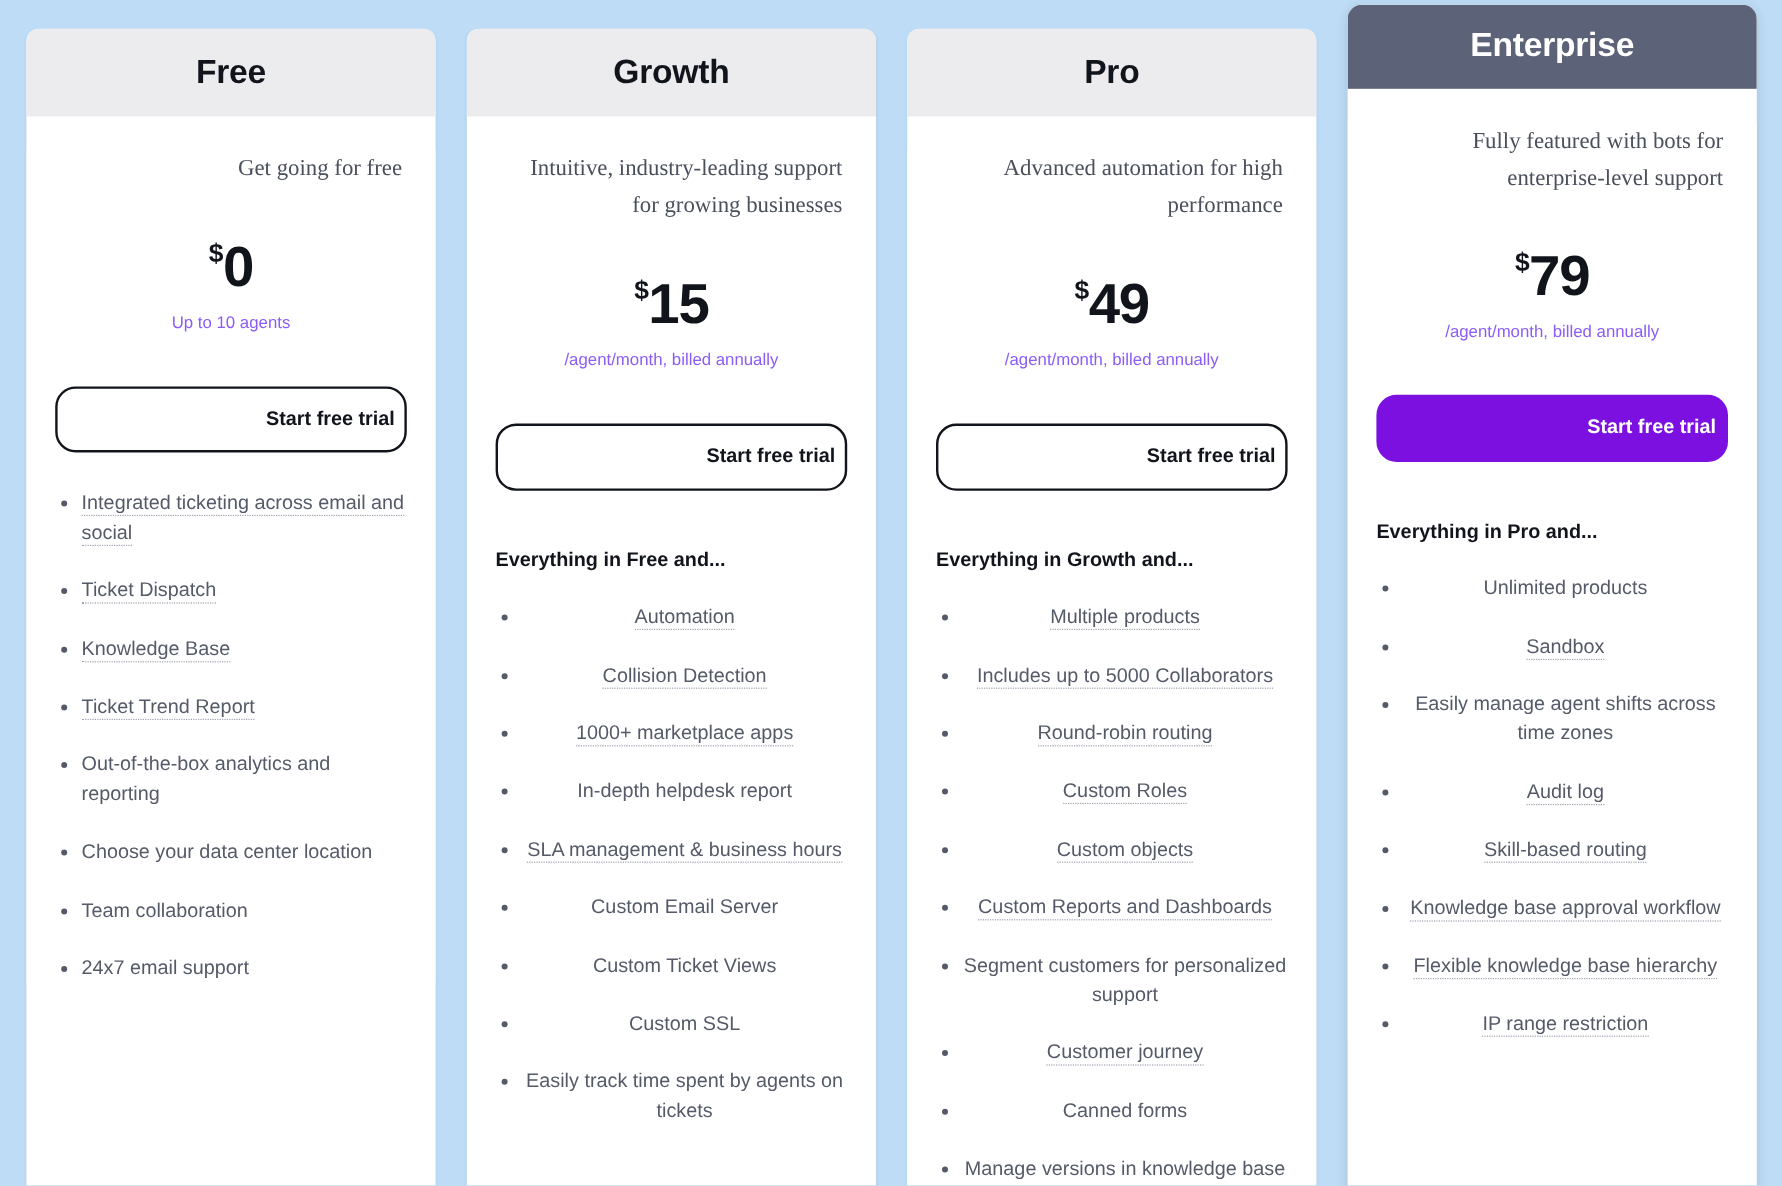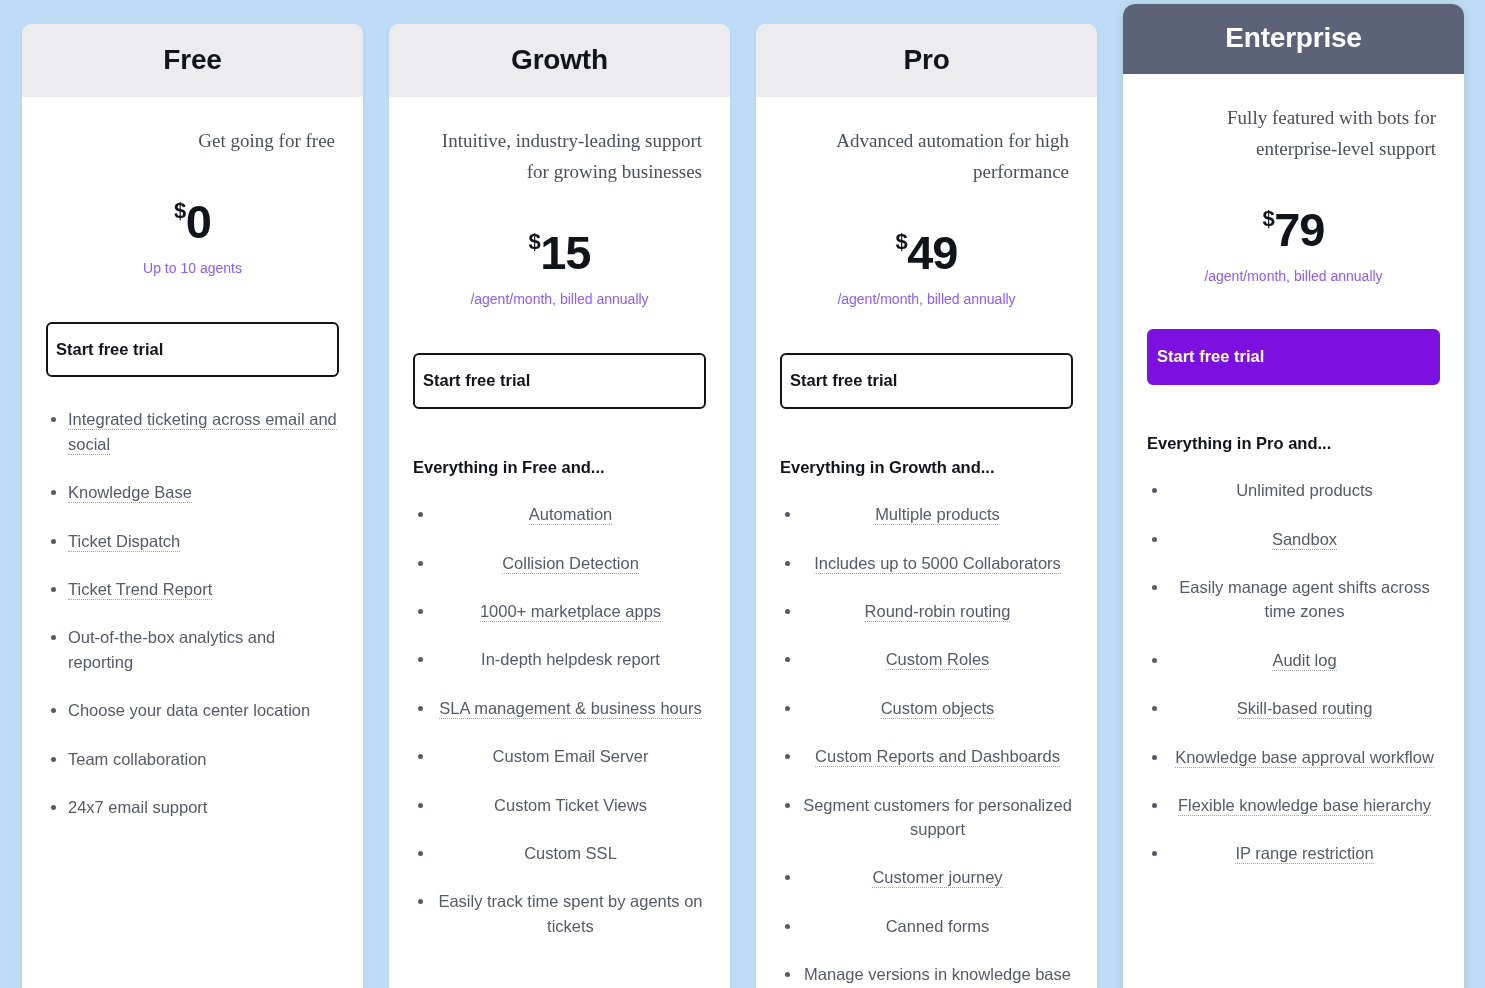--- a/index.html
+++ b/index.html
@@ -132,14 +132,14 @@
     width: 100%;
     margin-top: 43px;
     padding: 16px 8px;
-    text-align: left;
+    text-align: right;
     font-size: 16.5px;
     font-weight: bold;
     font-family: "Liberation Sans", sans-serif;
     color: #12141c;
     background: #ffffff;
     border: 2px solid #12141c;
-    border-radius: 6px;
+    border-radius: 17px;
     cursor: pointer;
     line-height: 1.2;
   }

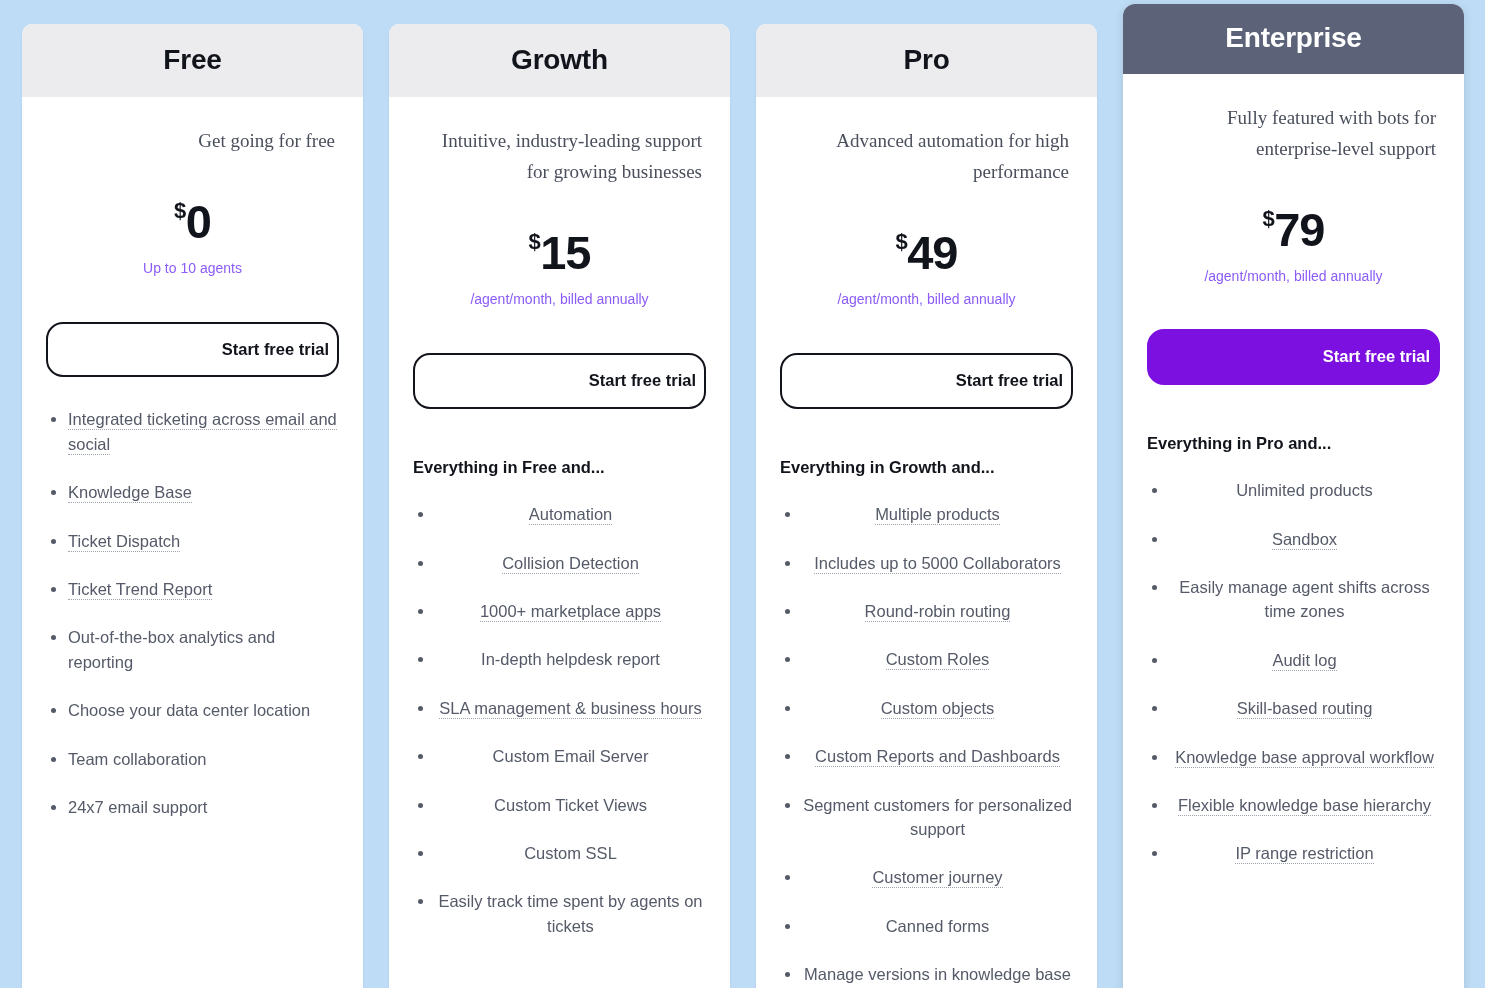--- a/index.html
+++ b/index.html
@@ -212,8 +212,8 @@
           <button class="cta">Start free trial</button>
           <ul class="features no-heading">
             <li class="tip"><span class="txt">Integrated ticketing across email and social</span></li>
+            <li class="tip"><span class="txt">Ticket Dispatch</span></li>
             <li class="tip"><span class="txt">Knowledge Base</span></li>
-            <li class="tip"><span class="txt">Ticket Dispatch</span></li>
             <li class="tip"><span class="txt">Ticket Trend Report</span></li>
             <li class=""><span class="txt">Out-of-the-box analytics and reporting</span></li>
             <li class=""><span class="txt">Choose your data center location</span></li>

